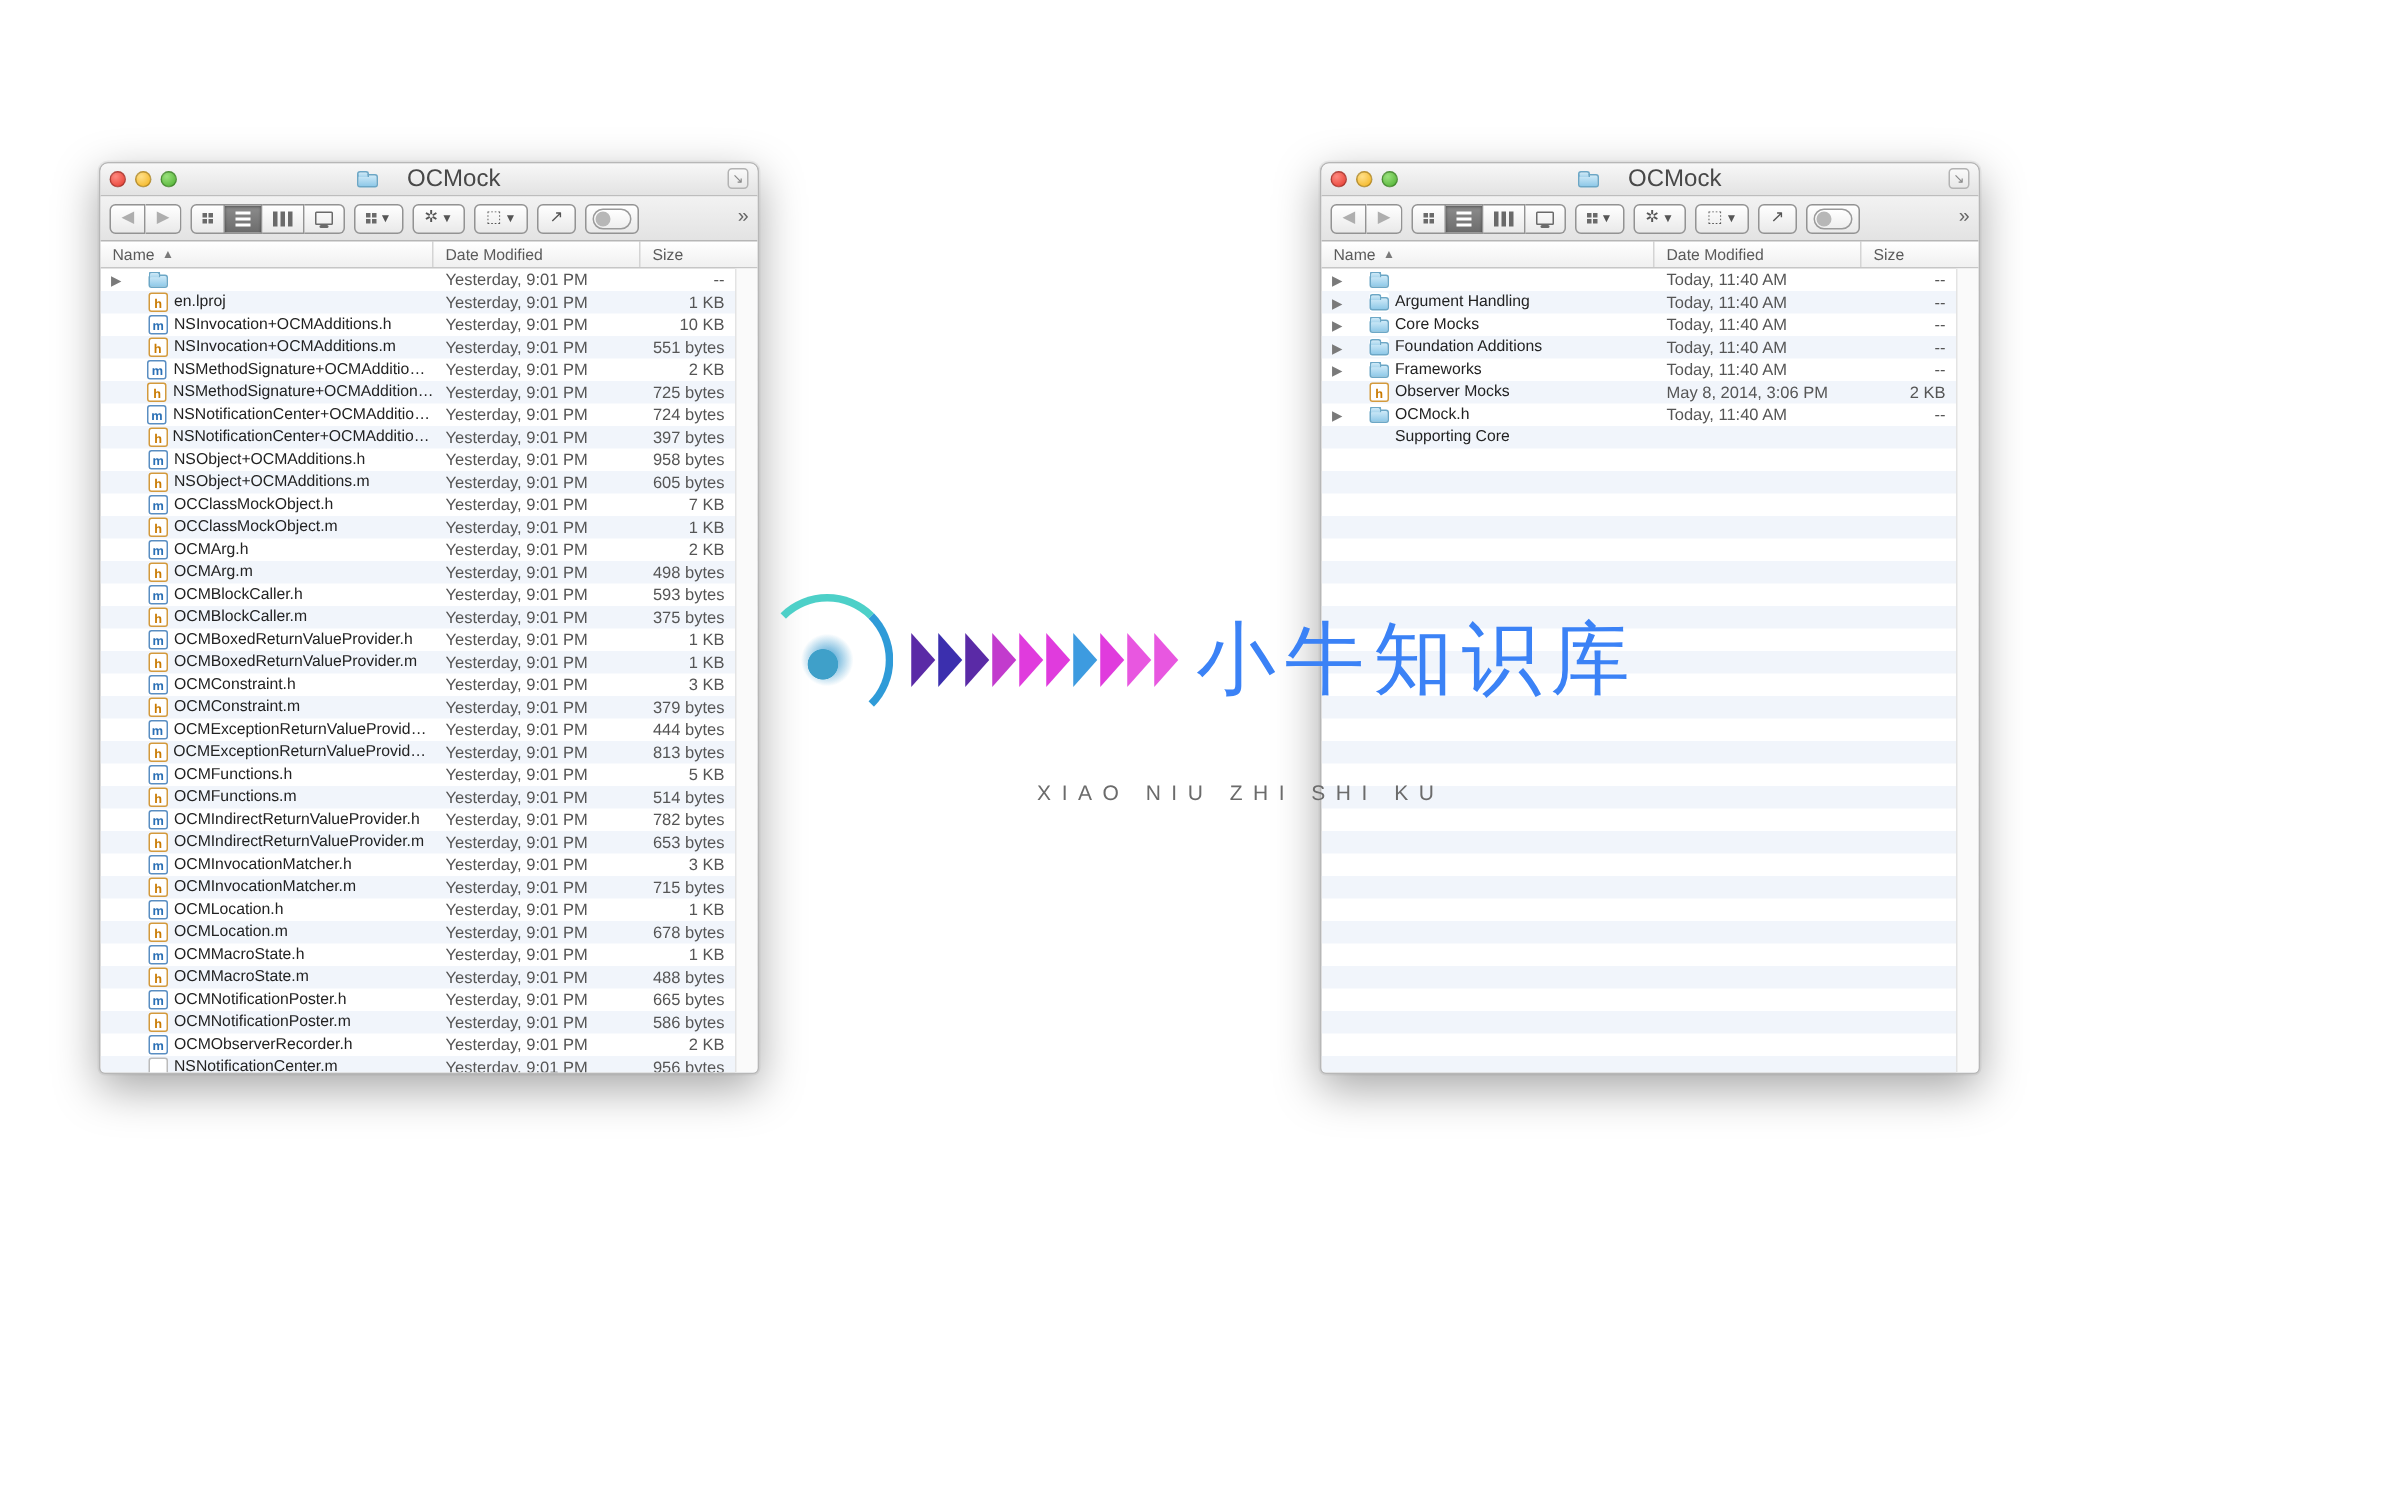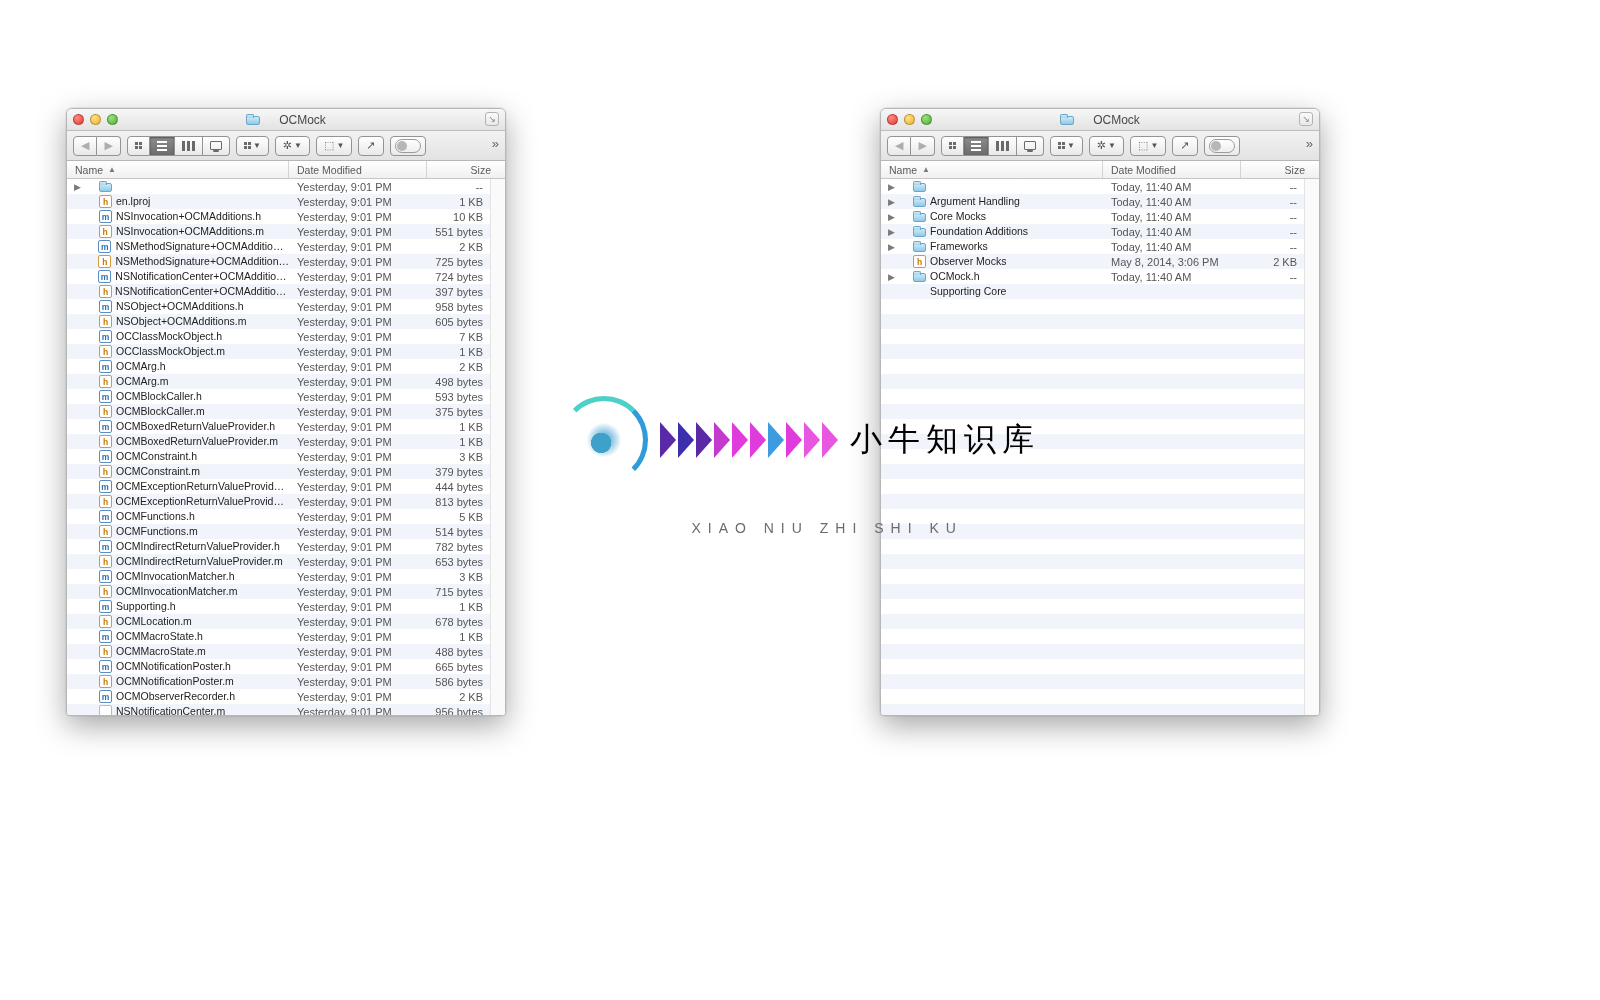--- a/index.html
+++ b/index.html
@@ -40,7 +40,7 @@
   .tl.zoom  { background: radial-gradient(circle at 35% 30%, #9be27e, #4caf2f); }
   .wtitle {
     position: absolute; left: 0; right: 0; text-align: center;
-    font-size: 12px; color: #484848;
+    font-size: 16px; color: #484848;
     display: flex; gap: 19px; align-items: center; justify-content: center;
     pointer-events: none;
   }

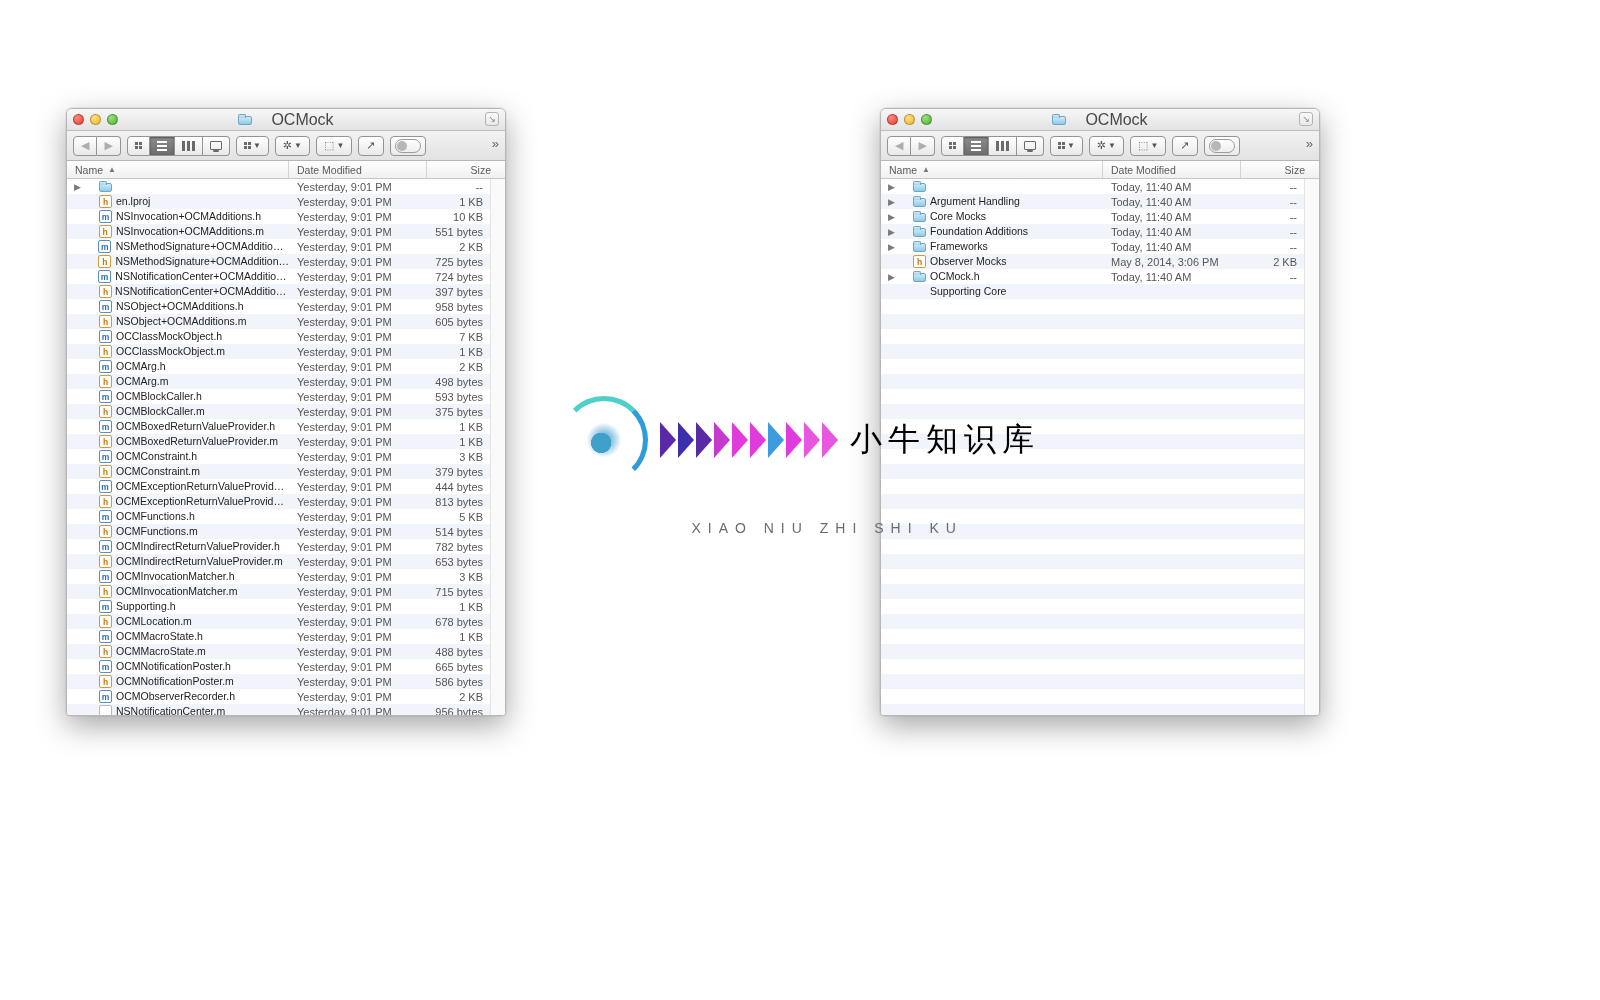--- a/index.html
+++ b/index.html
@@ -111,7 +111,7 @@
   .col { padding: 0 8px; display:flex; align-items:center; gap:3px; border-right:1px solid #d4d4d4; height:100%; }
   .col-name { flex: 0 0 222px; }
   .col-date { flex: 0 0 138px; }
-  .col-size { flex: 1; justify-content:flex-end; border-right:none; padding-right:14px; }
+  .col-size { flex: 1; justify-content:flex-start; border-right:none; padding-right:14px; }
   .sort-caret { font-size:8px; color:#7a7a7a; margin-left:2px; }
 
   

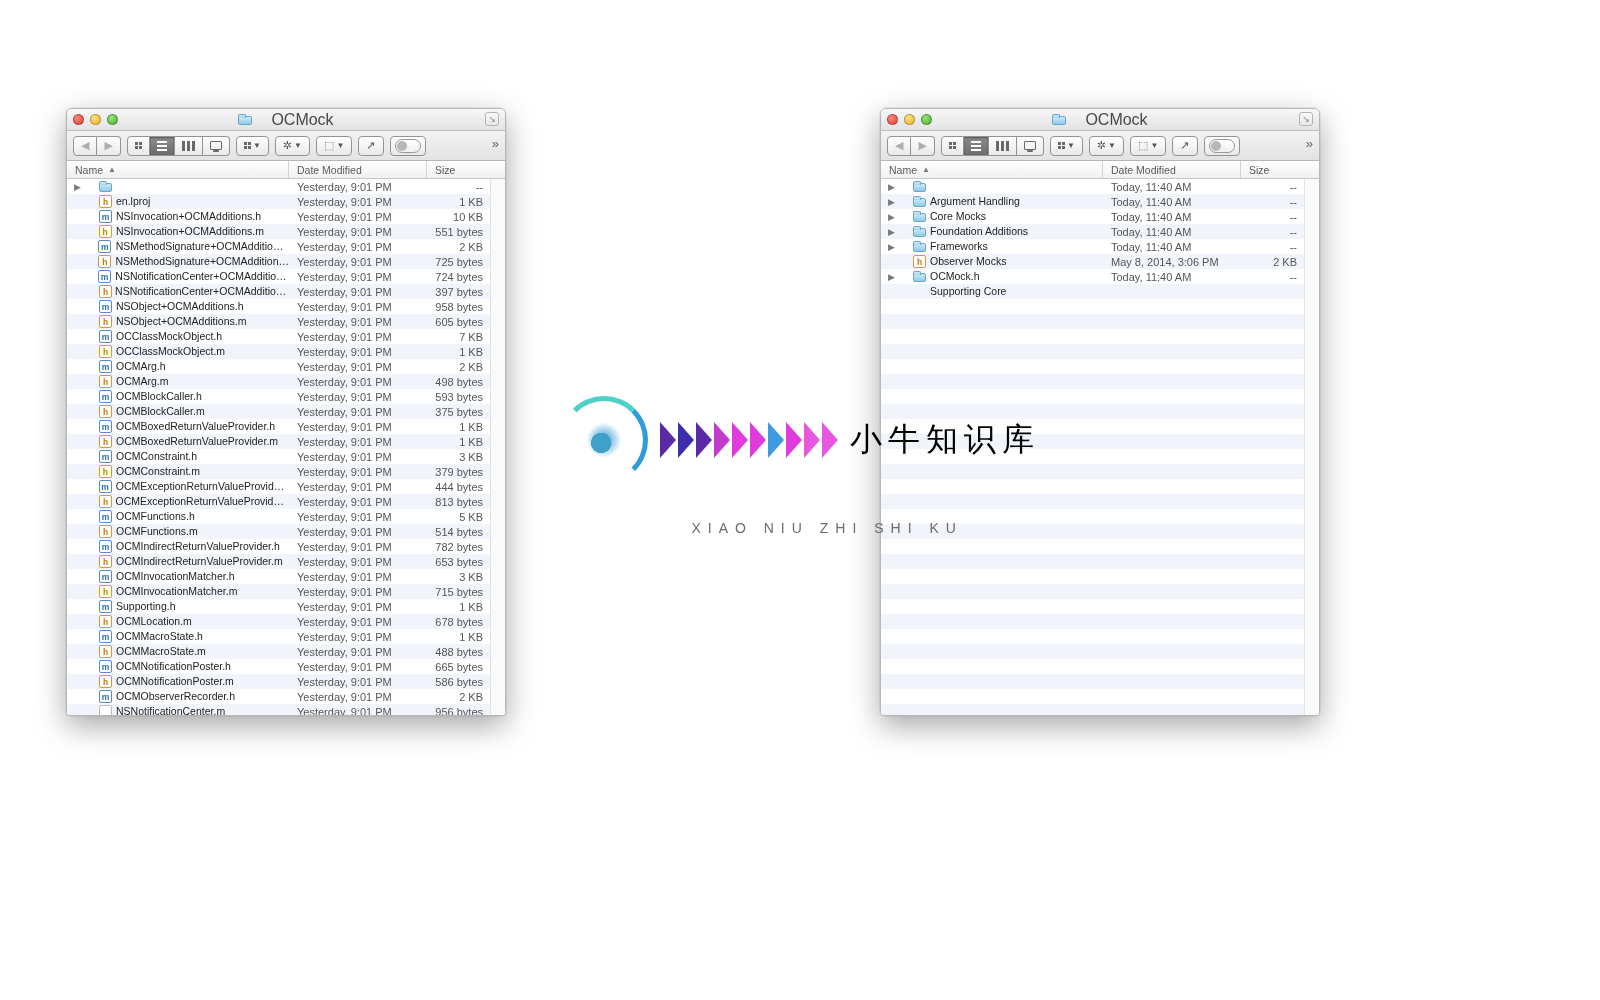--- a/index.html
+++ b/index.html
@@ -174,7 +174,7 @@
     border-left:16px solid;
   }
   .watermark-cn {
-    font-size:32px; color:#000000; letter-spacing:6px;
+    font-size:53px; color:#3b82f6; letter-spacing:6px;
   }
   .watermark-py {
     position:absolute; left:50%; top:51%; transform:translateX(-40%);

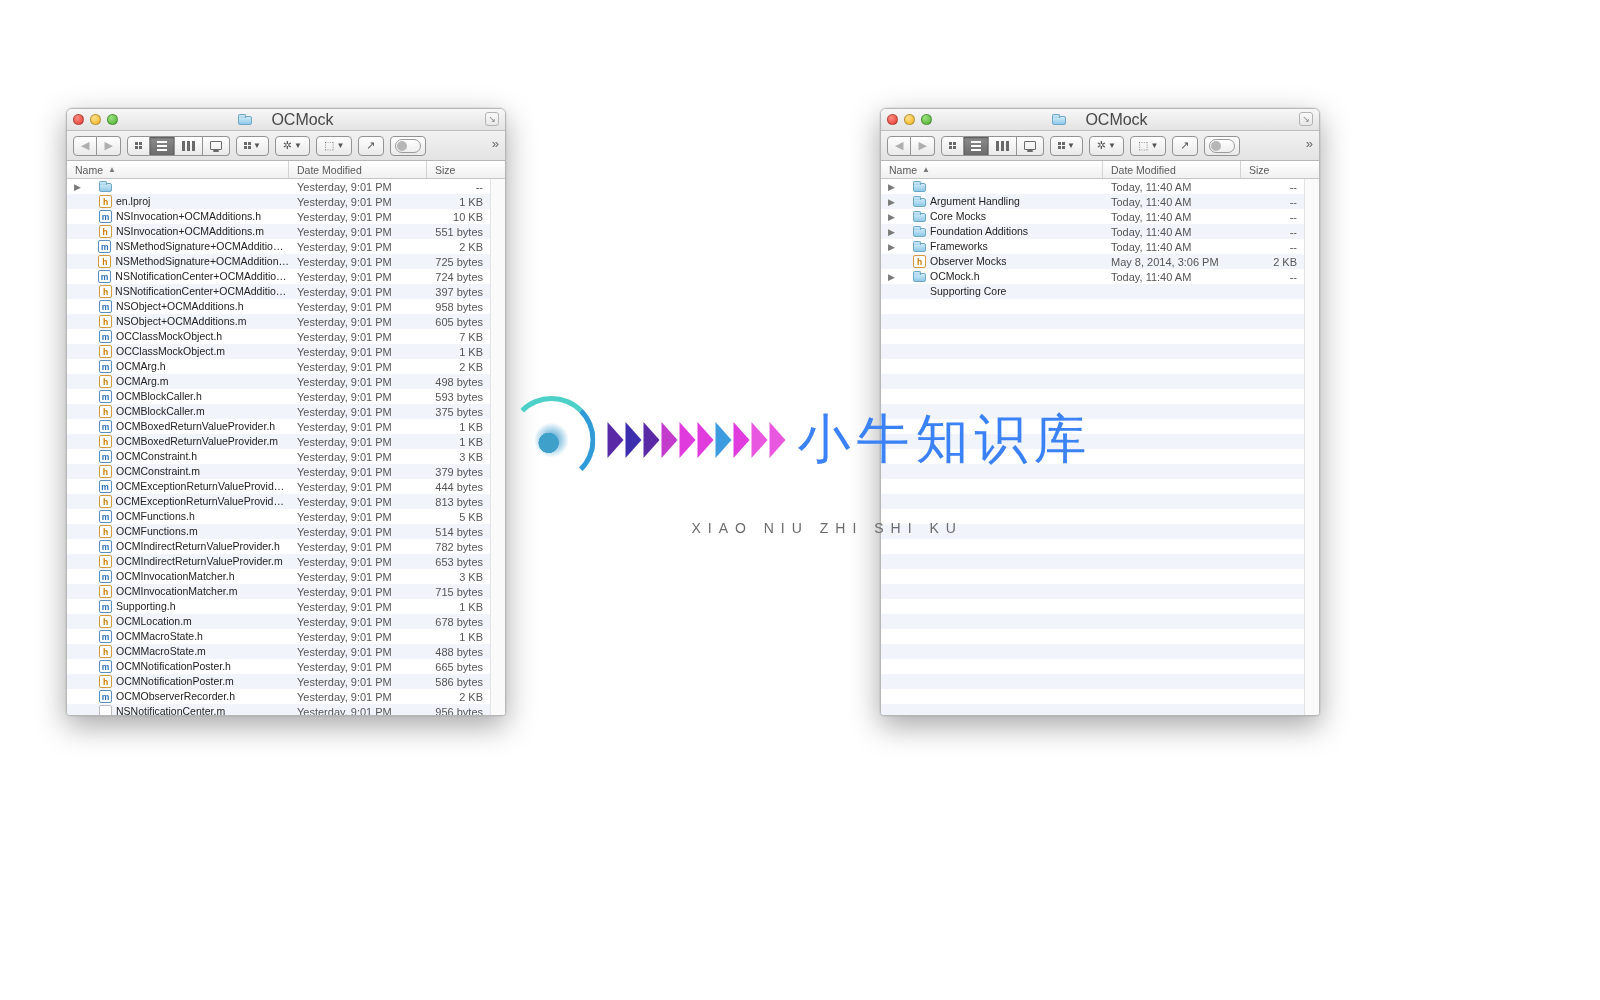--- a/index.html
+++ b/index.html
@@ -551,7 +551,7 @@
           <span class="tri empty">▶</span>
           <span class="indent"></span>
           <span class="fic h">h</span>
-          <span class="filename">Supporting.h</span>
+          <span class="filename">OCMLocation.h</span>
         </div>
         <div class="c-date">Yesterday, 9:01 PM</div>
         <div class="c-size">715 bytes</div>

